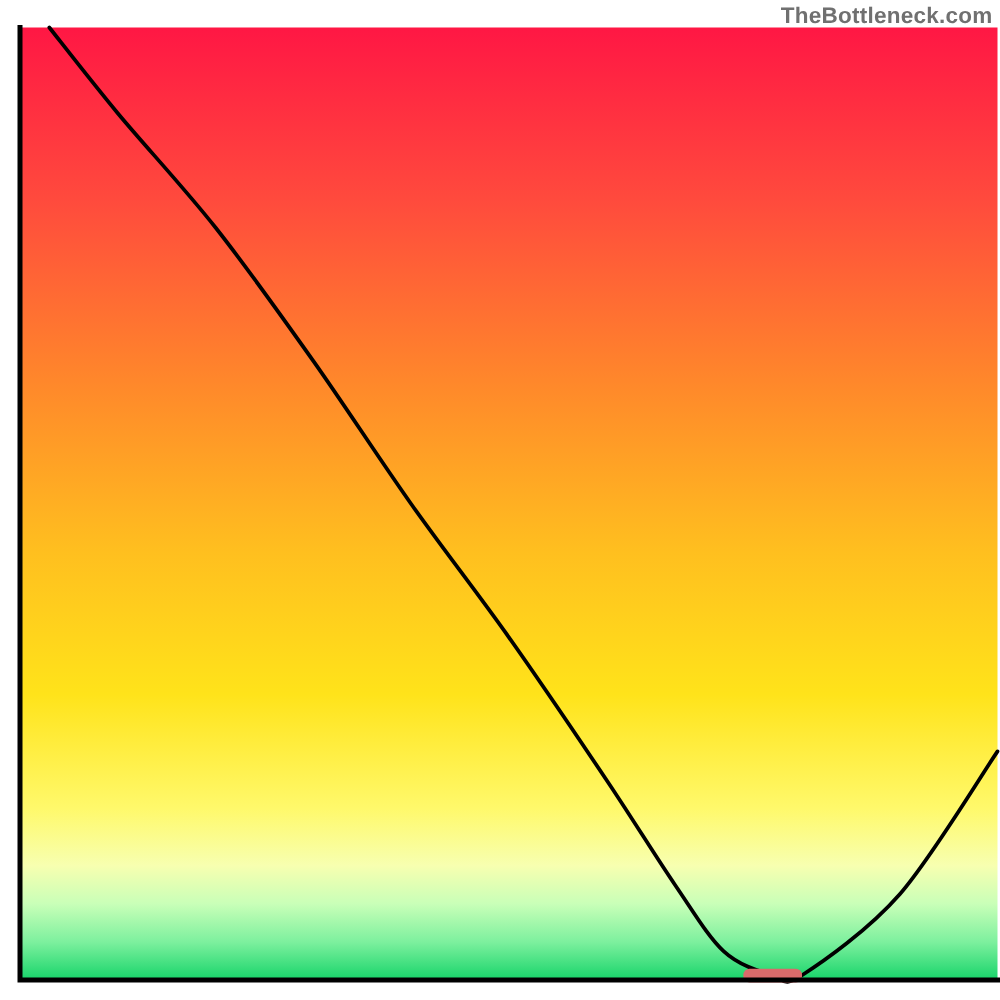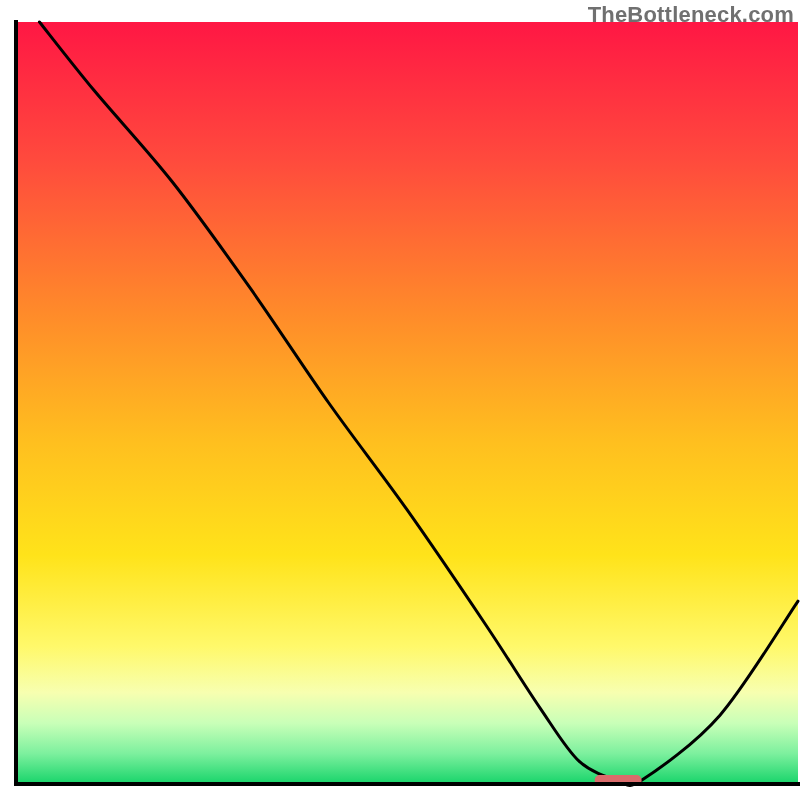--- a/index.html
+++ b/index.html
@@ -20,7 +20,7 @@
     top: 2px;
     right: 6px;
     font-family: Arial, Helvetica, sans-serif;
-    font-size: 22px;
+    font-size: 18px;
     font-weight: bold;
     color: #707070;
     letter-spacing: 0.2px;

